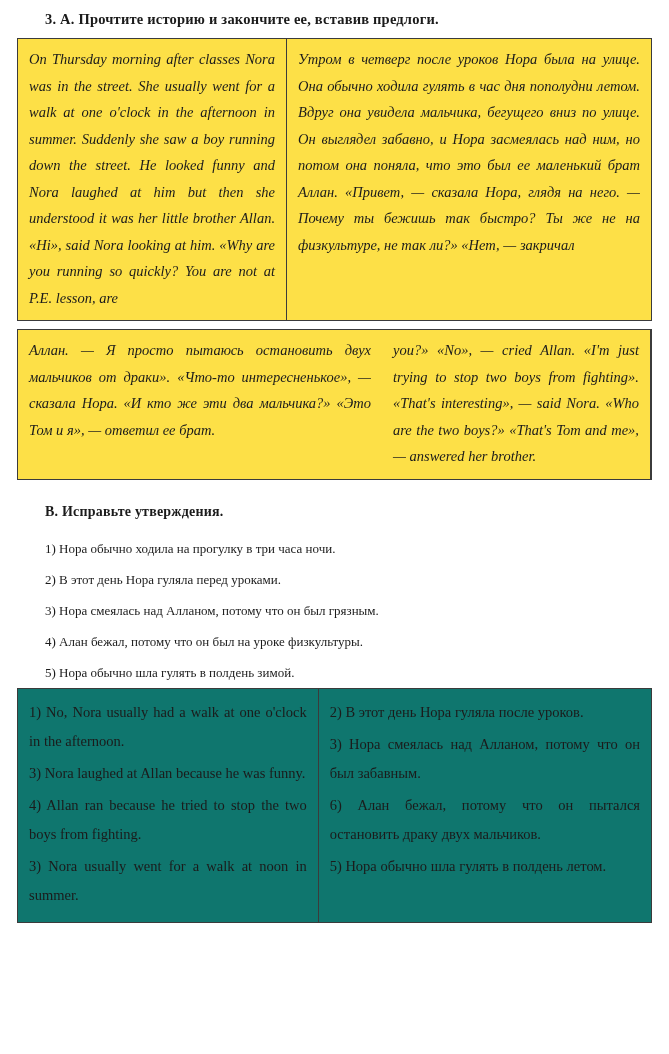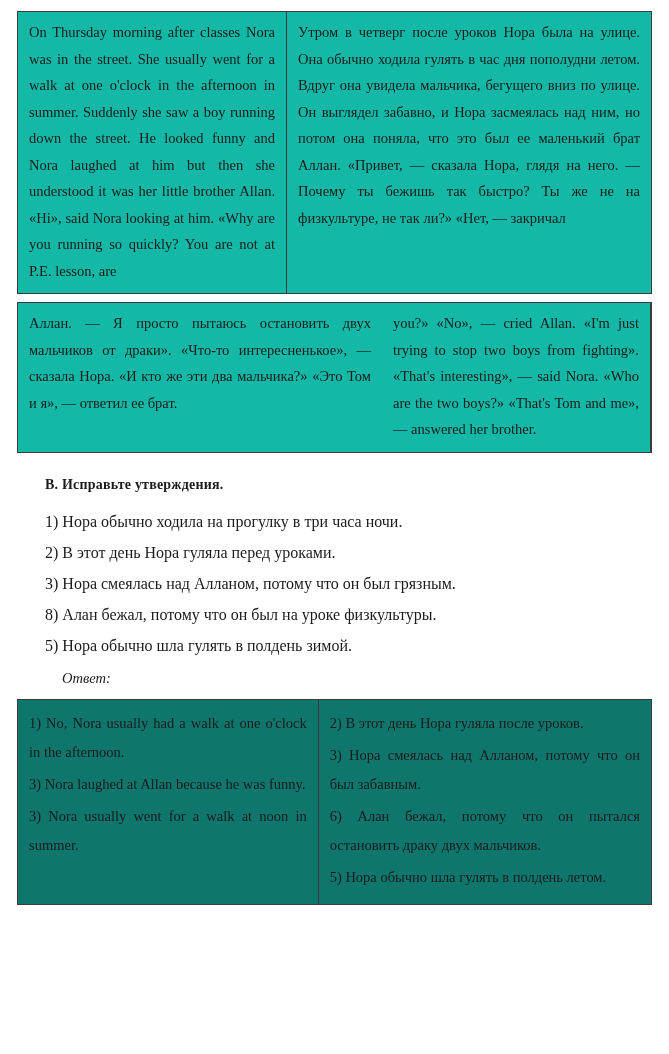--- a/index.html
+++ b/index.html
@@ -68,6 +68,7 @@
 
 <div class="page">
 
+  <div class="exercise-header">3. А. Прочтите историю и закончите ее, вставив предлоги.</div>
 
   <div class="story-table">
     <div class="cell cell-en">On Thursday morning after classes Nora was in the street. She usually went for a walk at one o'clock in the afternoon in summer. Suddenly she saw a boy running down the street. He looked funny and Nora laughed at him but then she understood it was her little brother Allan. «Hi», said Nora looking at him. «Why are you running so quickly? You are not at P.E. lesson, are</div>

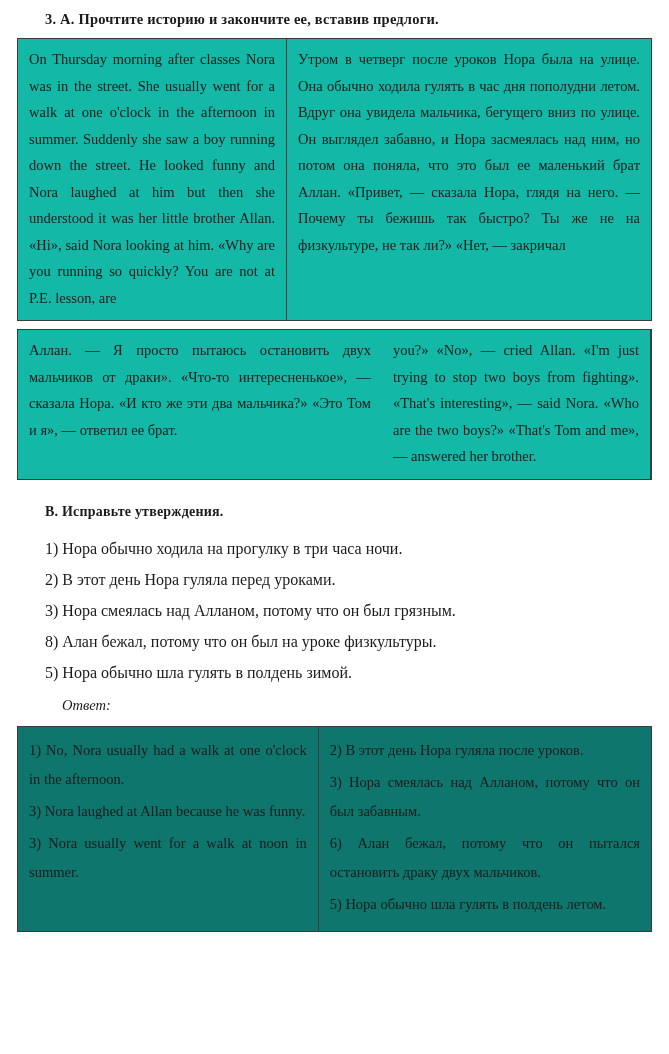--- a/index.html
+++ b/index.html
@@ -25,7 +25,8 @@
     display: flex;
     border: 1px solid #3b3b3b;
     margin-bottom: 8px;
-    background: #14b8a6;
+    background: #fde047;
+    font-style: italic;
   }
   .cell {
     padding: 7px 11px 9px 11px;

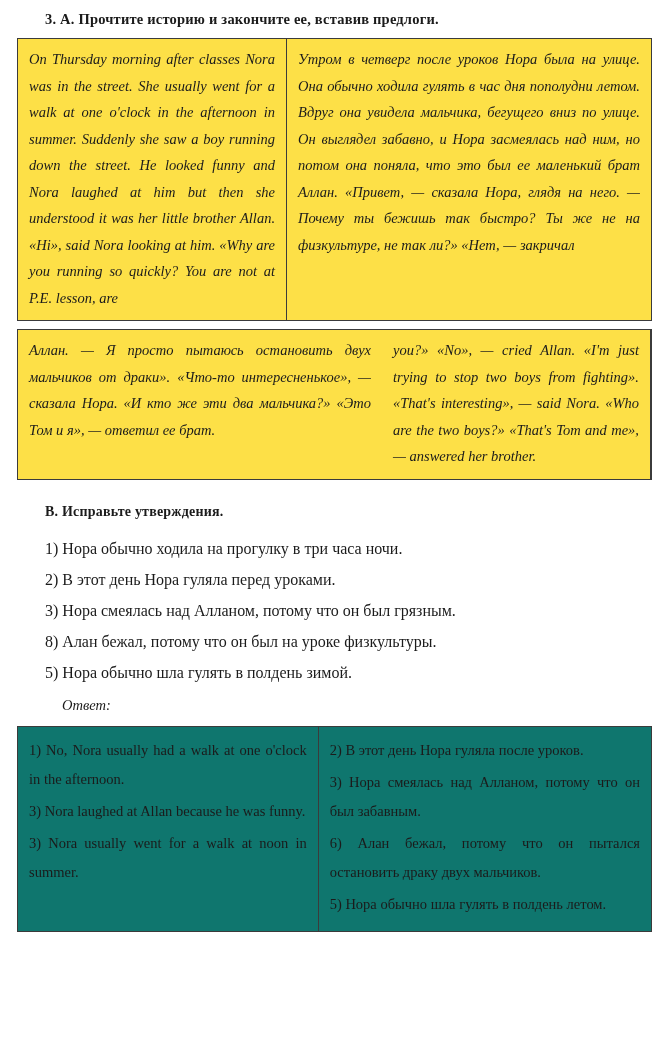--- a/index.html
+++ b/index.html
@@ -44,7 +44,7 @@
     margin-bottom: 13px;
     letter-spacing: 0.2px;
   }
-  .statement { font-size: 16px; line-height: 31px; }
+  .statement { font-size: 13px; line-height: 31px; }
 
   .answer-label {
     font-style: italic;

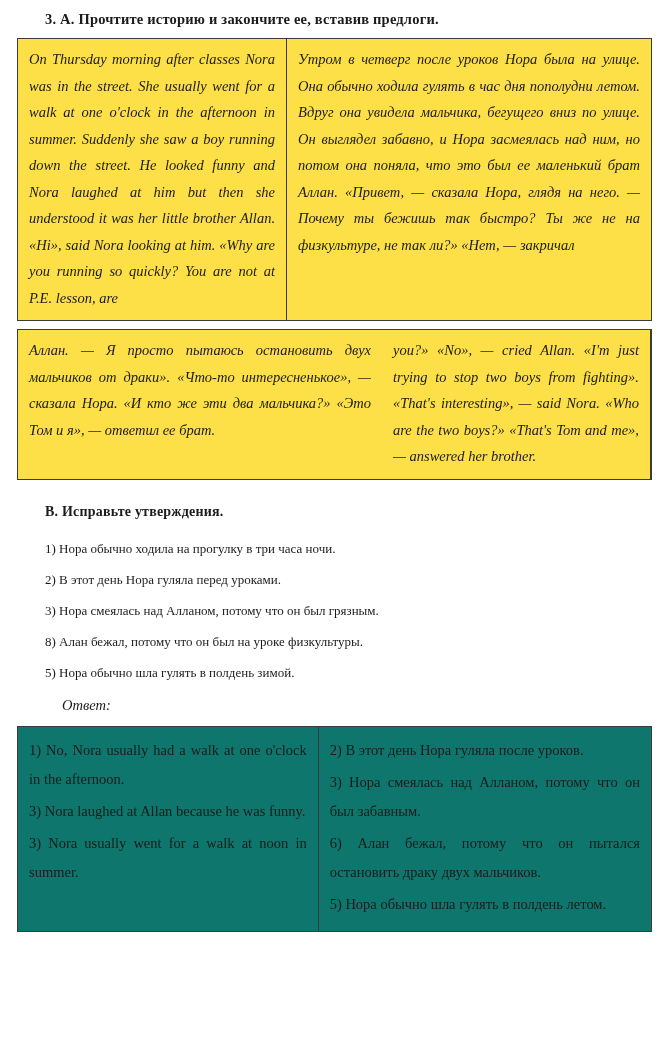--- a/index.html
+++ b/index.html
@@ -86,7 +86,7 @@
     <div class="statement">1) Нора обычно ходила на прогулку в три часа ночи.</div>
     <div class="statement">2) В этот день Нора гуляла перед уроками.</div>
     <div class="statement">3) Нора смеялась над Алланом, потому что он был грязным.</div>
-    <div class="statement">8) Алан бежал, потому что он был на уроке физкультуры.</div>
+    <div class="statement">4) Алан бежал, потому что он был на уроке физкультуры.</div>
     <div class="statement">5) Нора обычно шла гулять в полдень зимой.</div>
   </div>
 

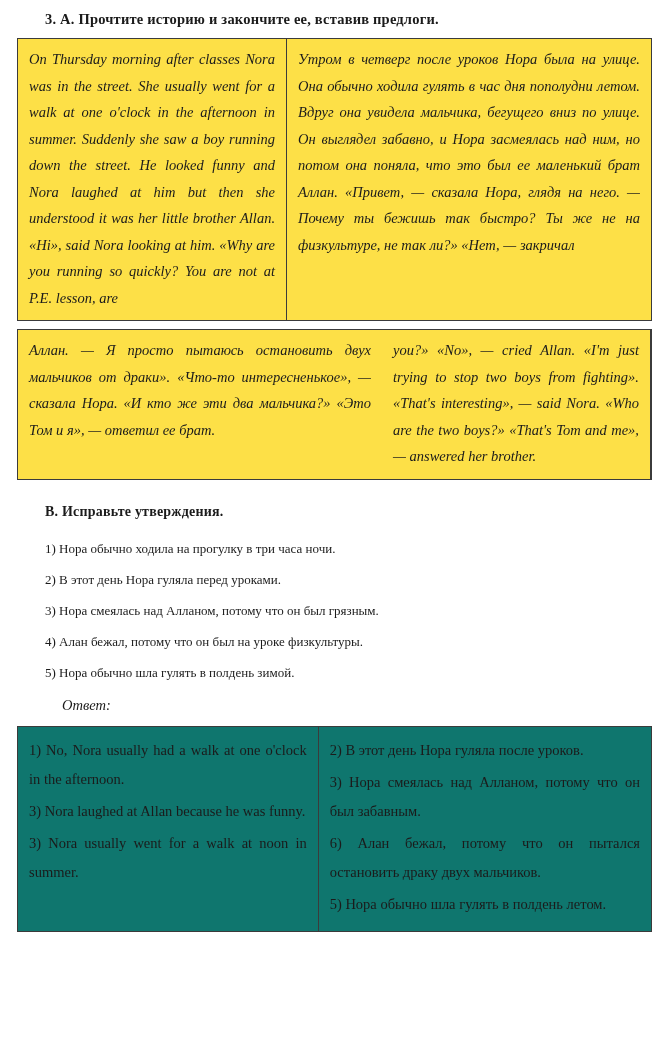--- a/index.html
+++ b/index.html
@@ -90,7 +90,6 @@
     <div class="statement">5) Нора обычно шла гулять в полдень зимой.</div>
   </div>
 
-  <div class="answer-label">Ответ:</div>
 
   <div class="answers-table">
     <div class="cell cell-en">

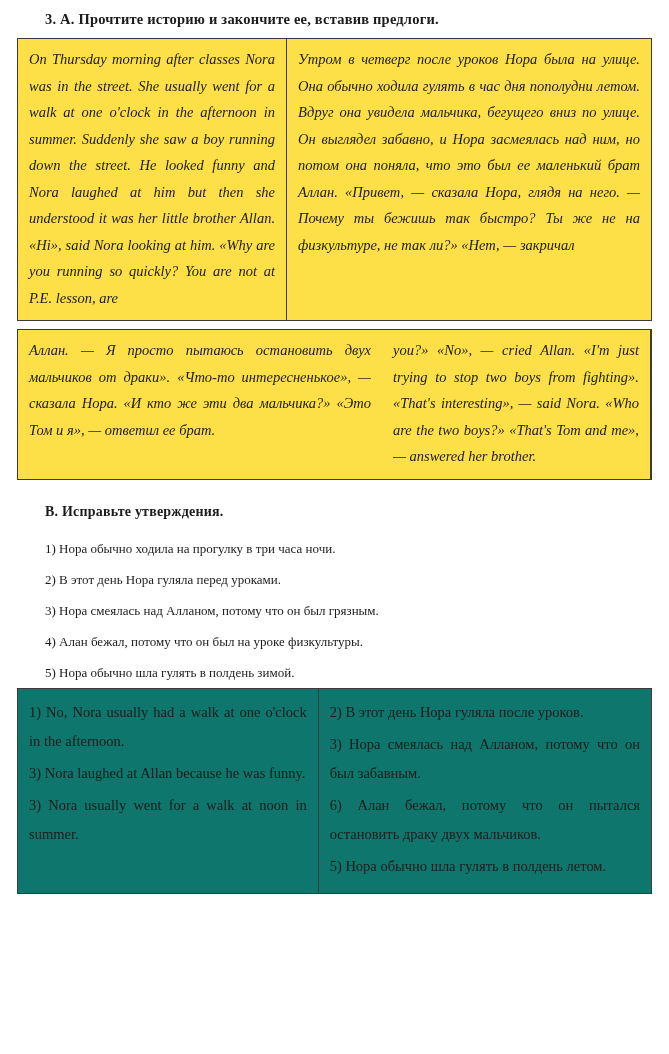--- a/index.html
+++ b/index.html
@@ -95,6 +95,7 @@
     <div class="cell cell-en">
       <div class="answer-item">1) No, Nora usually had a walk at one o'clock in the afternoon.</div>
       <div class="answer-item">3) Nora laughed at Allan because he was funny.</div>
+      <div class="answer-item">4) Allan ran because he tried to stop the two boys from fighting.</div>
       <div class="answer-item">3) Nora usually went for a walk at noon in summer.</div>
     </div>
     <div class="cell cell-ru">

